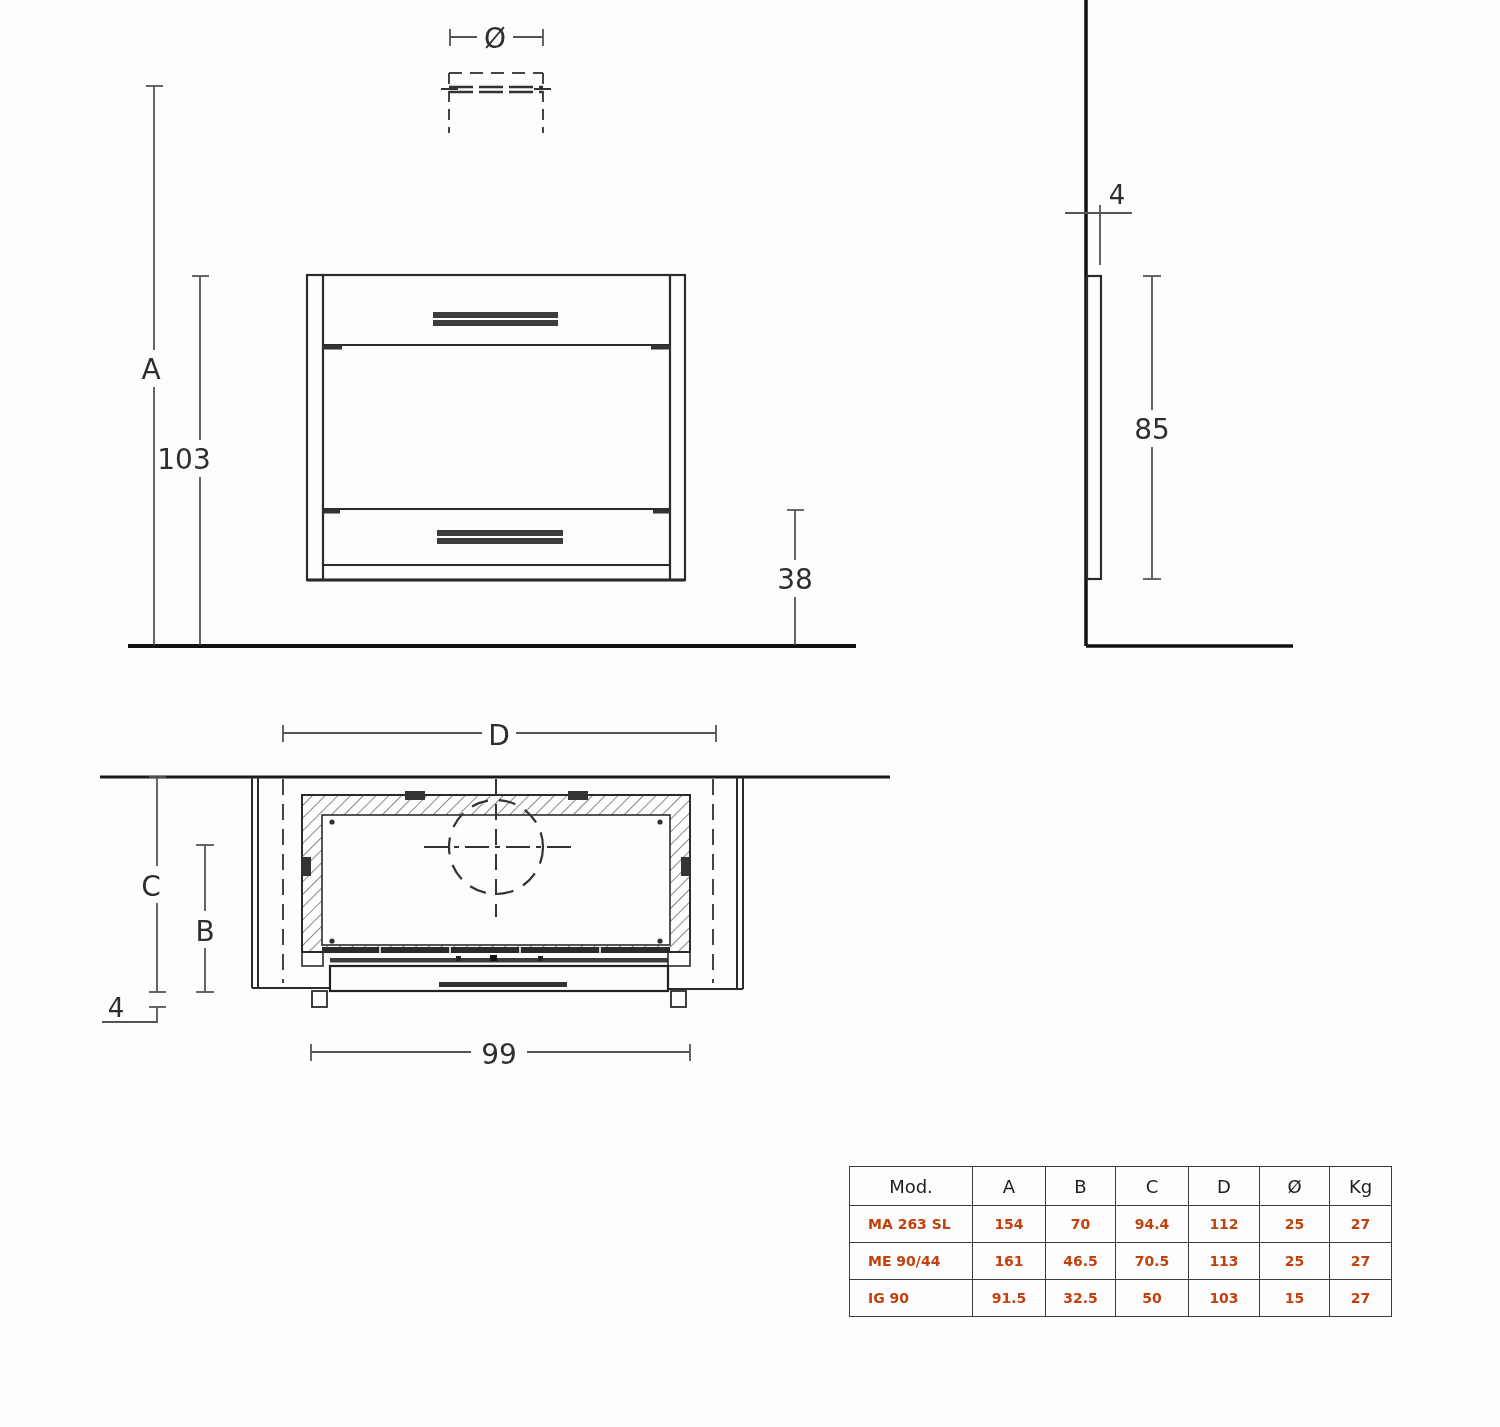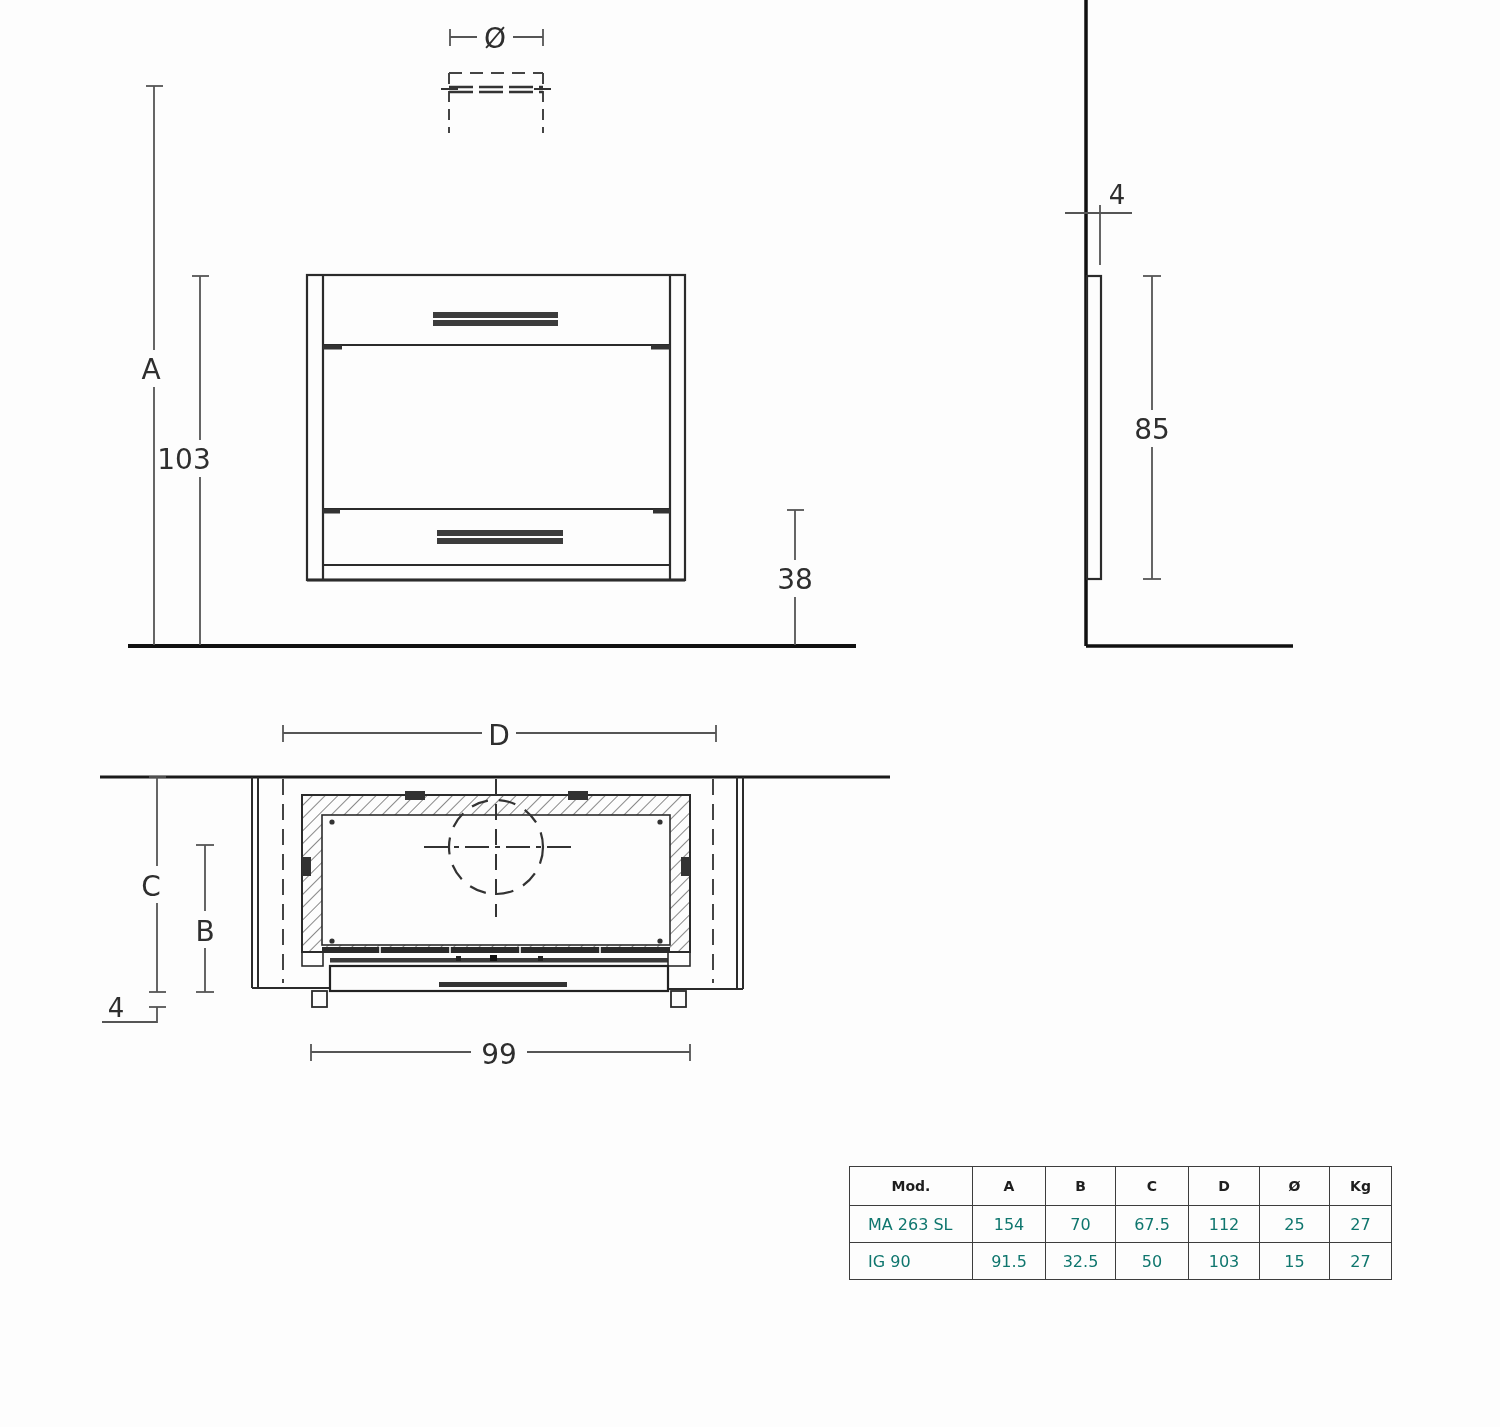--- a/index.html
+++ b/index.html
@@ -18,7 +18,7 @@
     font-size:16px;color:#0f766e;text-align:center;vertical-align:middle;
     padding:0;height:36px;overflow:hidden;white-space:nowrap;
   }
-  .spec-table tr.hdr th{height:38px;font-weight:bold;font-size:14px;color:#1e1e1e;}
+  .spec-table tr.hdr th{height:38px;font-weight:normal;font-size:18px;color:#1e1e1e;}
   .spec-table td.model{text-align:left;padding-left:18px;}
   .c0{width:123px}.c1{width:73px}.c2{width:70px}.c3{width:73px}
   .c4{width:71px}.c5{width:70px}.c6{width:62px}

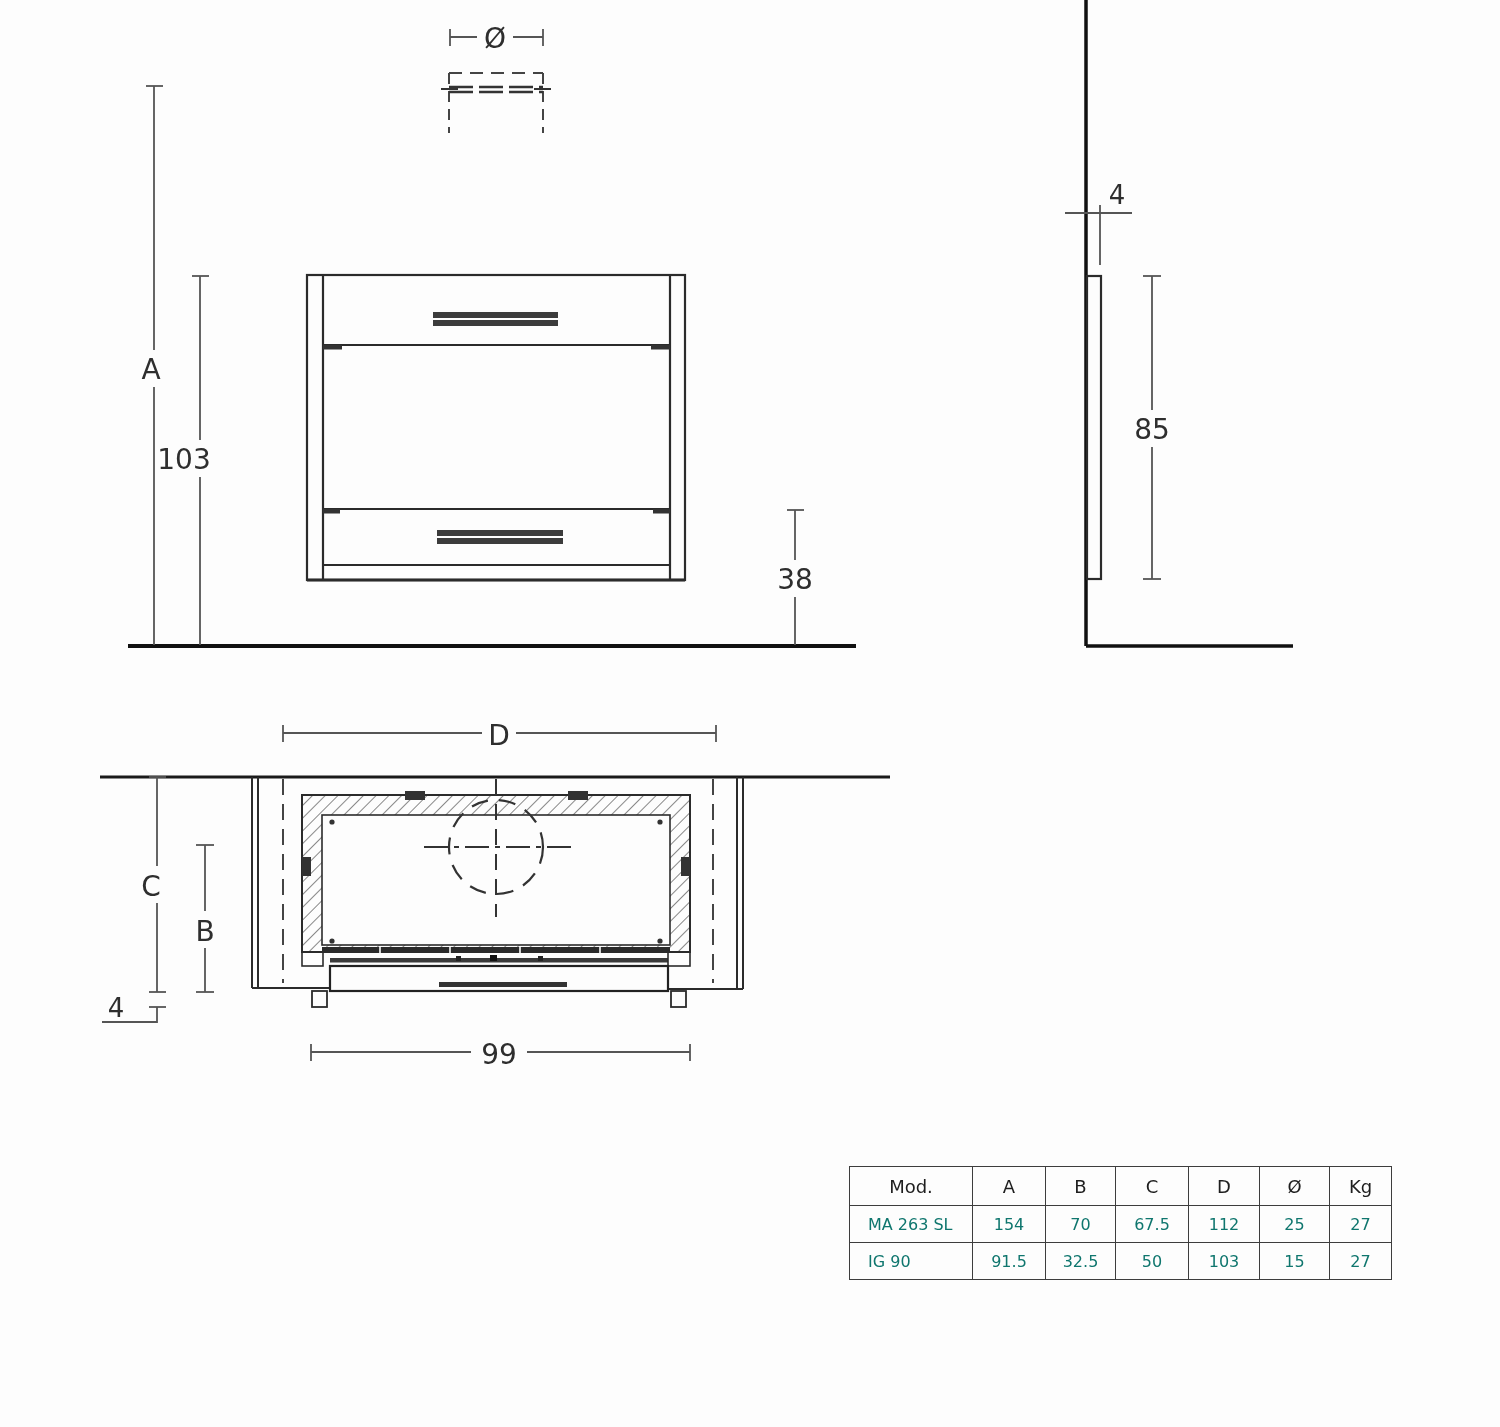--- a/index.html
+++ b/index.html
@@ -14,8 +14,8 @@
   .spec-table{position:absolute;left:849px;top:1166px;width:542px;}
   .spec-table table{border-collapse:collapse;table-layout:fixed;width:542px;}
   .spec-table td,.spec-table th{
-    border:1.6px solid #3d3d3d;font-weight:normal;
-    font-size:16px;color:#0f766e;text-align:center;vertical-align:middle;
+    border:1.6px solid #3d3d3d;font-weight:bold;
+    font-size:14px;color:#c2410c;text-align:center;vertical-align:middle;
     padding:0;height:36px;overflow:hidden;white-space:nowrap;
   }
   .spec-table tr.hdr th{height:38px;font-weight:normal;font-size:18px;color:#1e1e1e;}

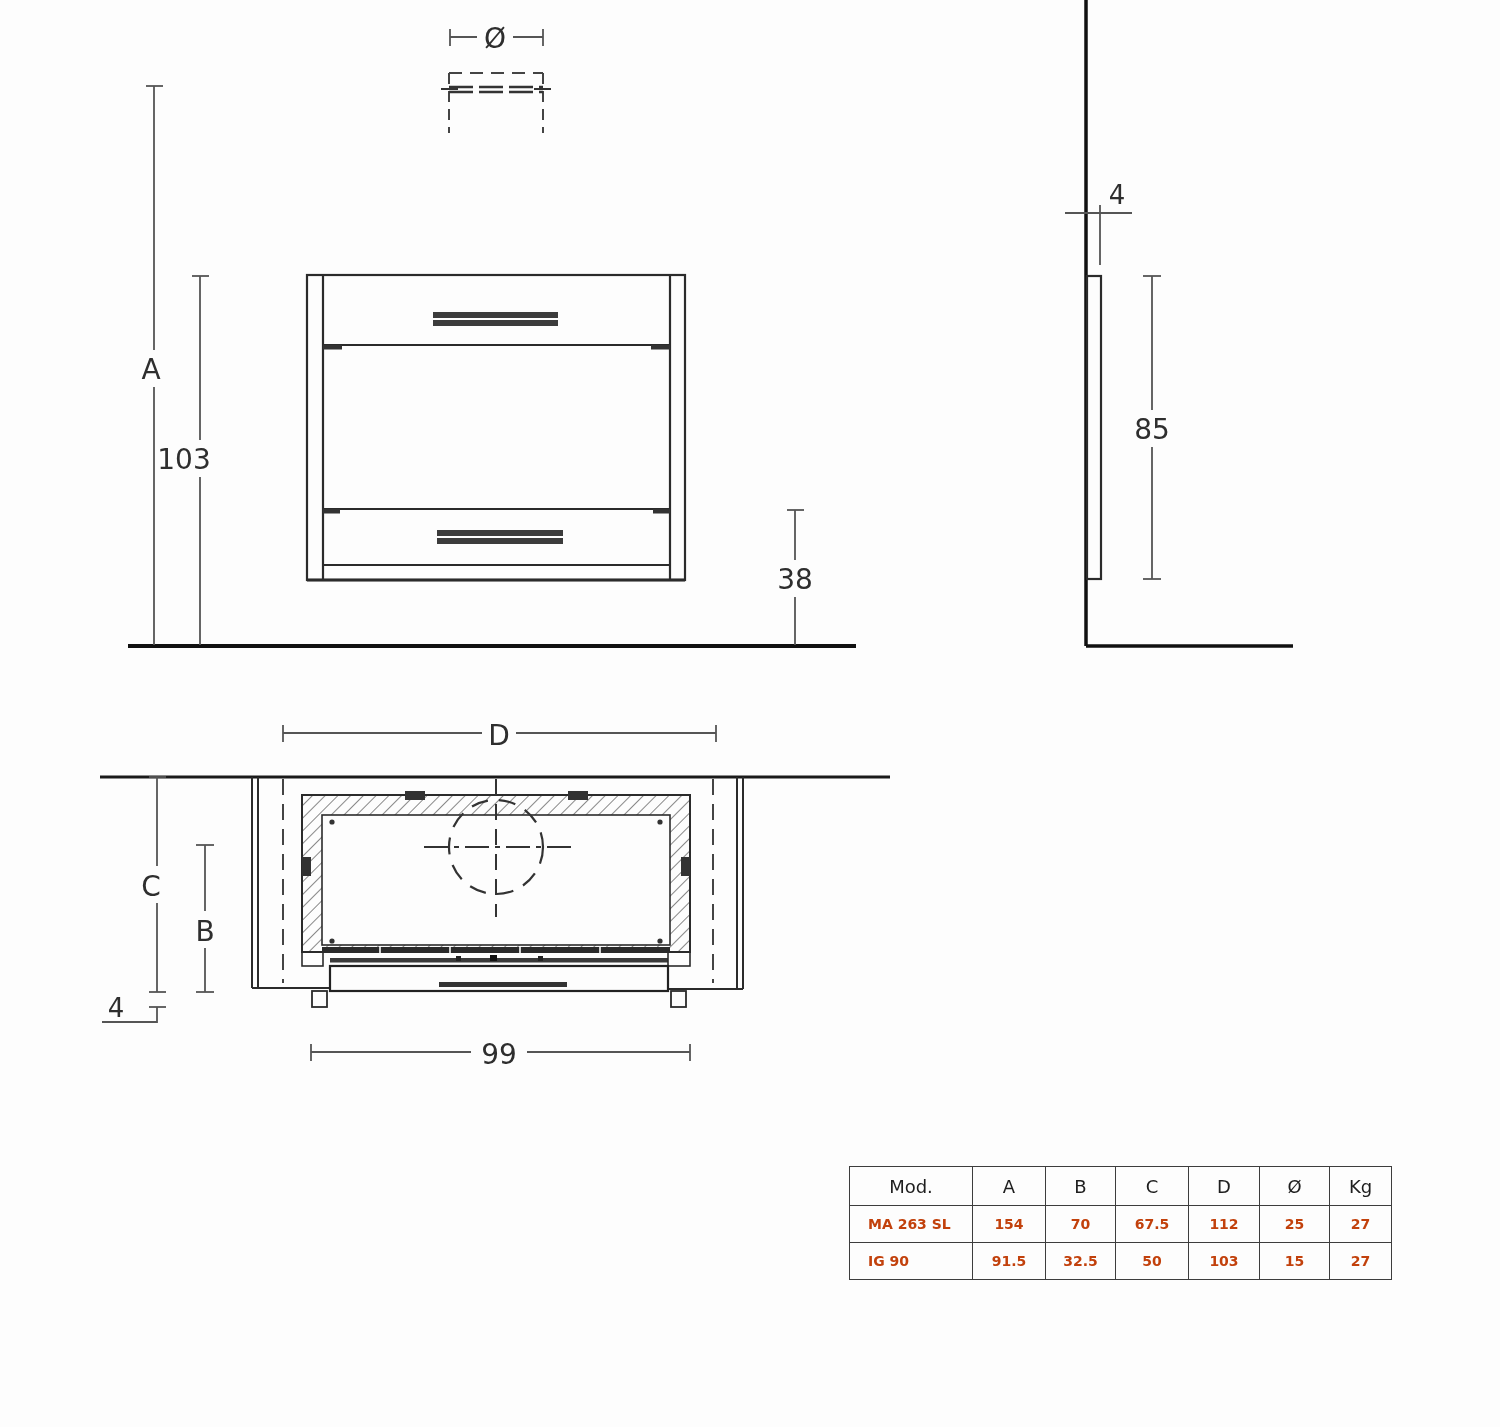--- a/index.html
+++ b/index.html
@@ -251,7 +251,7 @@
       <td class="model">MA 263 SL</td>
       <td>154</td>
       <td>70</td>
-      <td>67.5</td>
+      <td>94.4</td>
       <td>112</td>
       <td>25</td>
       <td>27</td>

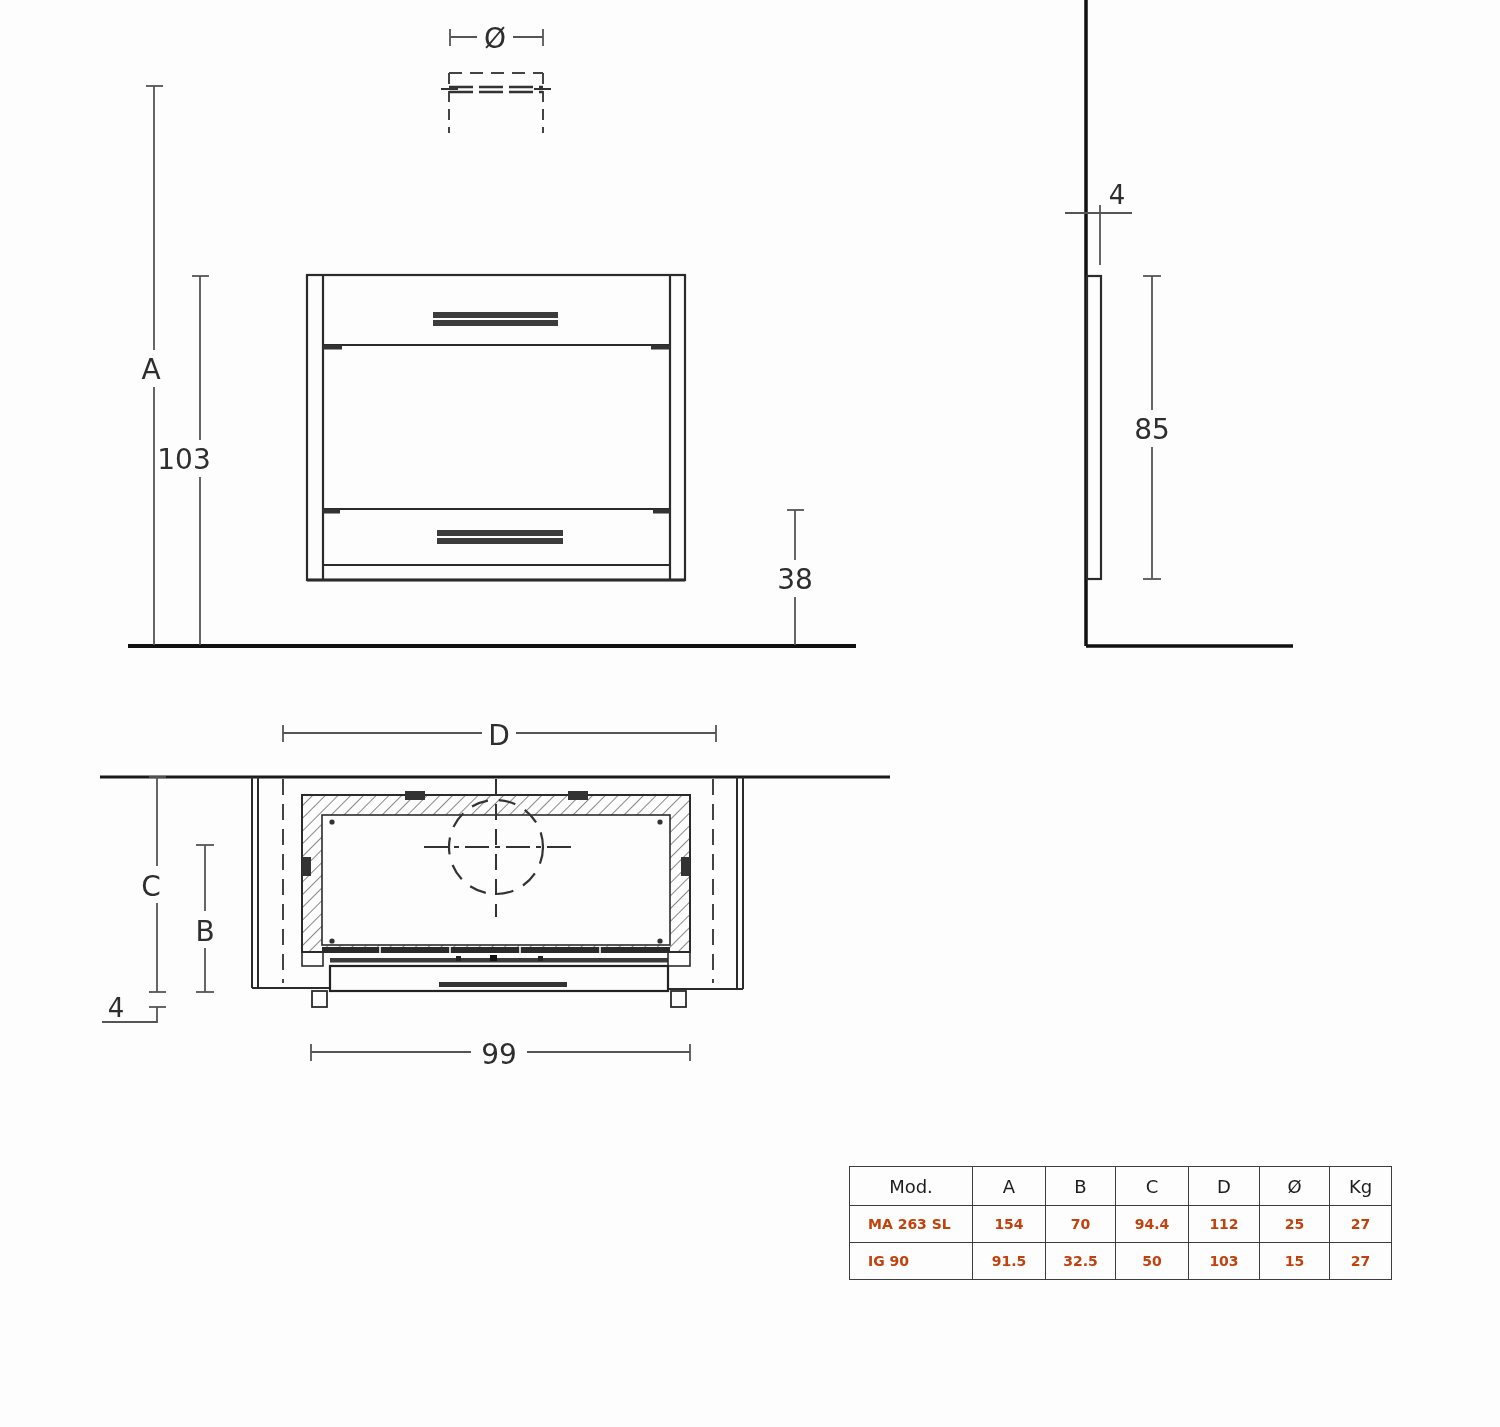--- a/index.html
+++ b/index.html
@@ -257,6 +257,15 @@
       <td>27</td>
     </tr>
     <tr>
+      <td class="model">ME 90/44</td>
+      <td>161</td>
+      <td>46.5</td>
+      <td>70.5</td>
+      <td>113</td>
+      <td>25</td>
+      <td>27</td>
+    </tr>
+    <tr>
       <td class="model">IG 90</td>
       <td>91.5</td>
       <td>32.5</td>

